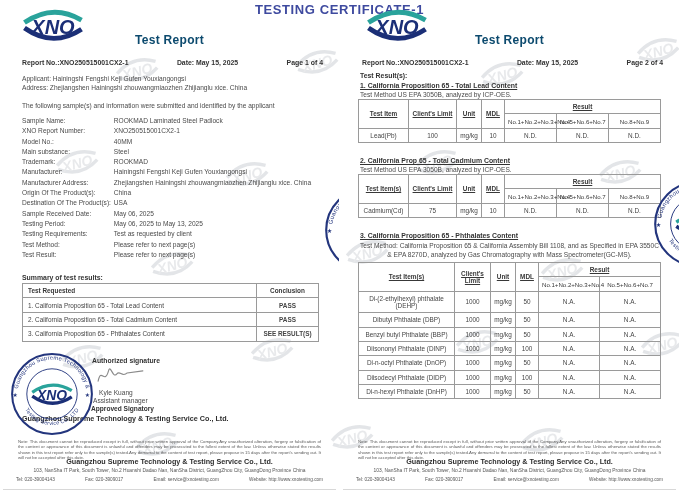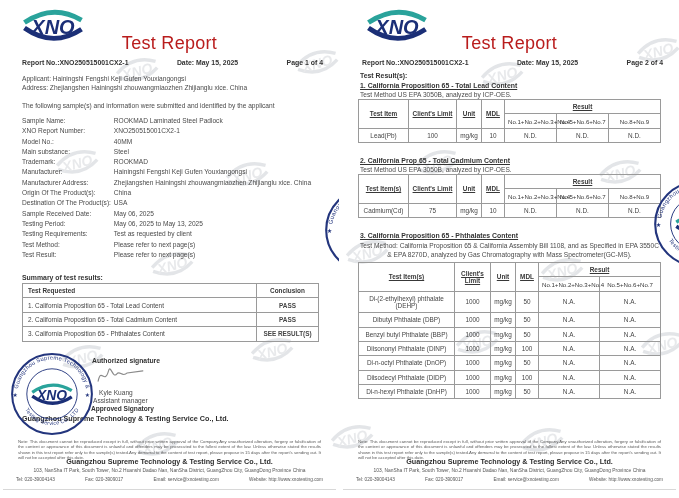--- a/index.html
+++ b/index.html
@@ -160,6 +160,7 @@
       <use href="#logo-gray" width="44" height="24"></use>
     </svg>
 
+  <div class="cert-title">TESTING CERTIFICATE-1</div>
 
   <div class="page p1">
     <svg class="logo-svg">

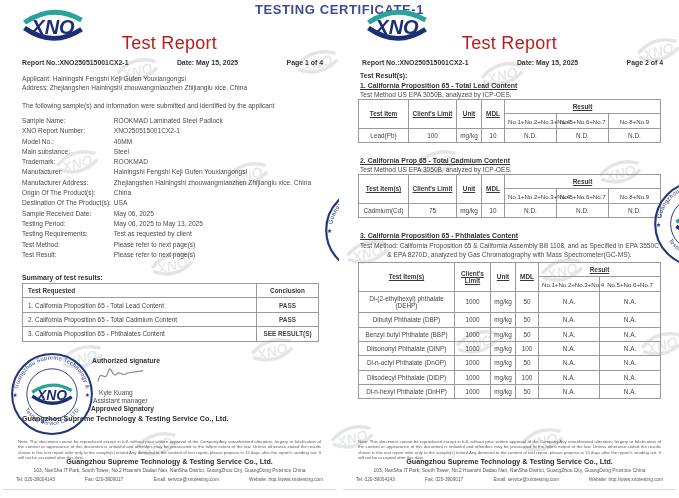--- a/index.html
+++ b/index.html
@@ -13,8 +13,8 @@
   .abs{position:absolute}
   .logo-svg{position:absolute;top:8px;width:62px;height:34px}
   .p1 .logo-svg{left:22px}.p2 .logo-svg{left:26px}
-  .report-title{position:absolute;top:33px;left:0;right:0;text-align:center;font-size:18px;
-                font-weight:normal;color:#b91c1c;letter-spacing:.3px}
+  .report-title{position:absolute;top:33px;left:0;right:0;text-align:center;font-size:12px;
+                font-weight:bold;color:#0c4a6e;letter-spacing:.3px}
   .meta{position:absolute;top:59px;left:22px;right:16px;display:flex;justify-content:space-between;
         font-size:6.9px;font-weight:bold;color:#333}
   .txt{font-size:6.6px;color:#4a4a4a;white-space:nowrap}

